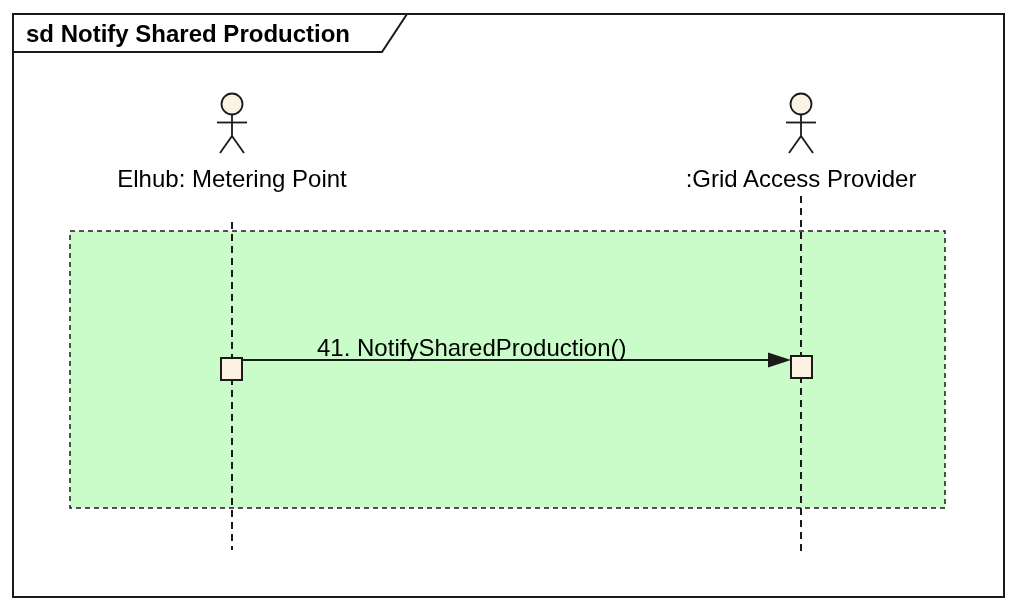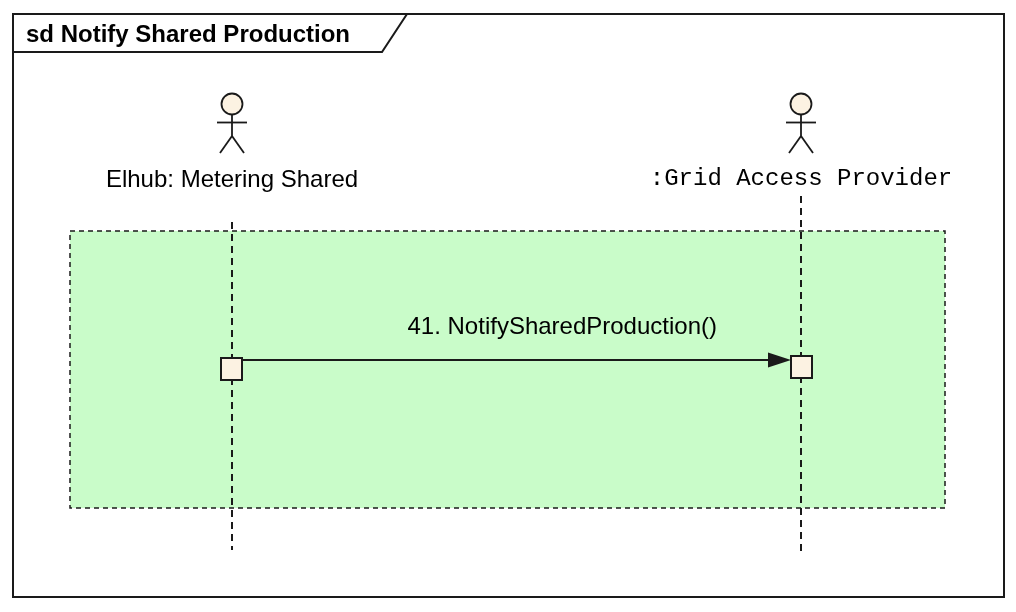--- a/index.html
+++ b/index.html
@@ -101,7 +101,7 @@
   <div class="txt frame-title">sd Notify Shared Production</div>
 
   <div class="txt actor-label left">
-    <div>Elhub: Metering Shared</div>
+    <div>Elhub: Metering Point</div>
   </div>
 
   <div class="txt actor-label right">

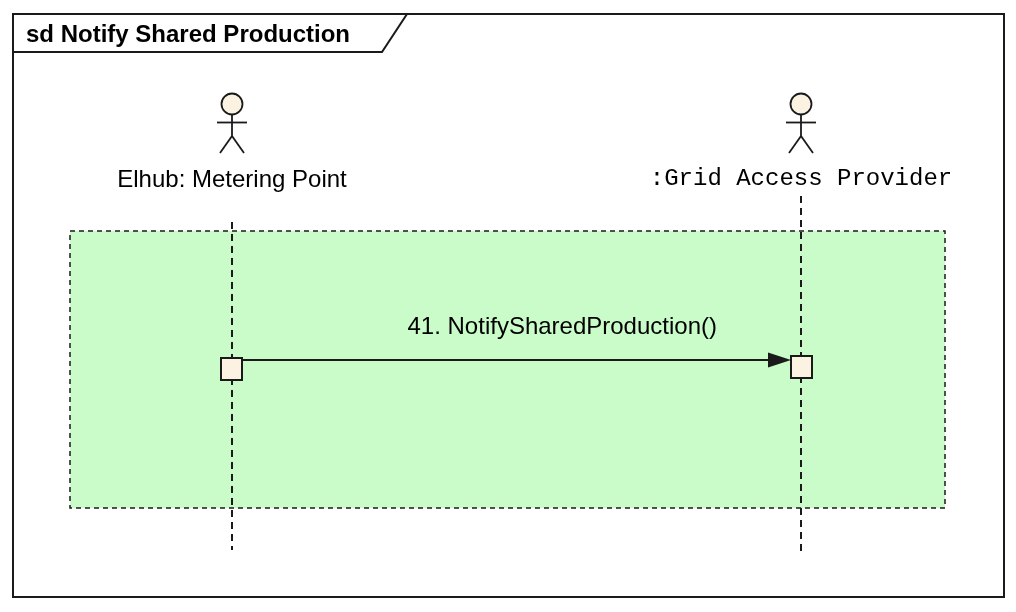--- a/index.html
+++ b/index.html
@@ -47,7 +47,6 @@
     left: 641px;
     top: 164px;
     width: 320px;
-    font-family: Liberation Mono, monospace;
   }
   .message-label {
     left: 317px;

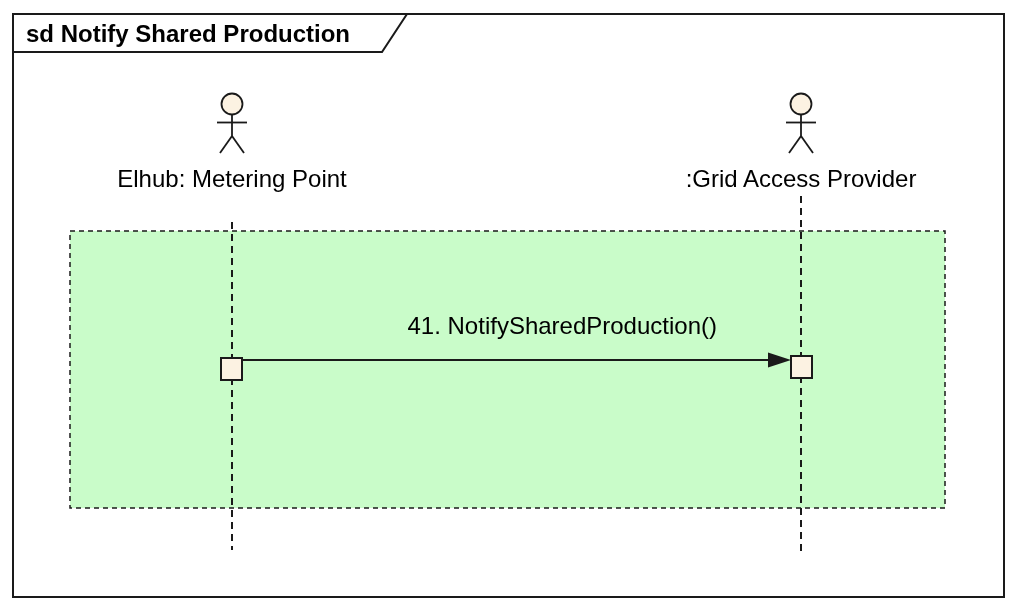--- a/index.html
+++ b/index.html
@@ -50,10 +50,10 @@
   }
   .message-label {
     left: 317px;
-    top: 312px;
+    top: 334px;
     width: 400px;
     font-size: 24px;
-    text-align: right;
+    text-align: left;
   }
 </style>
 </head>

